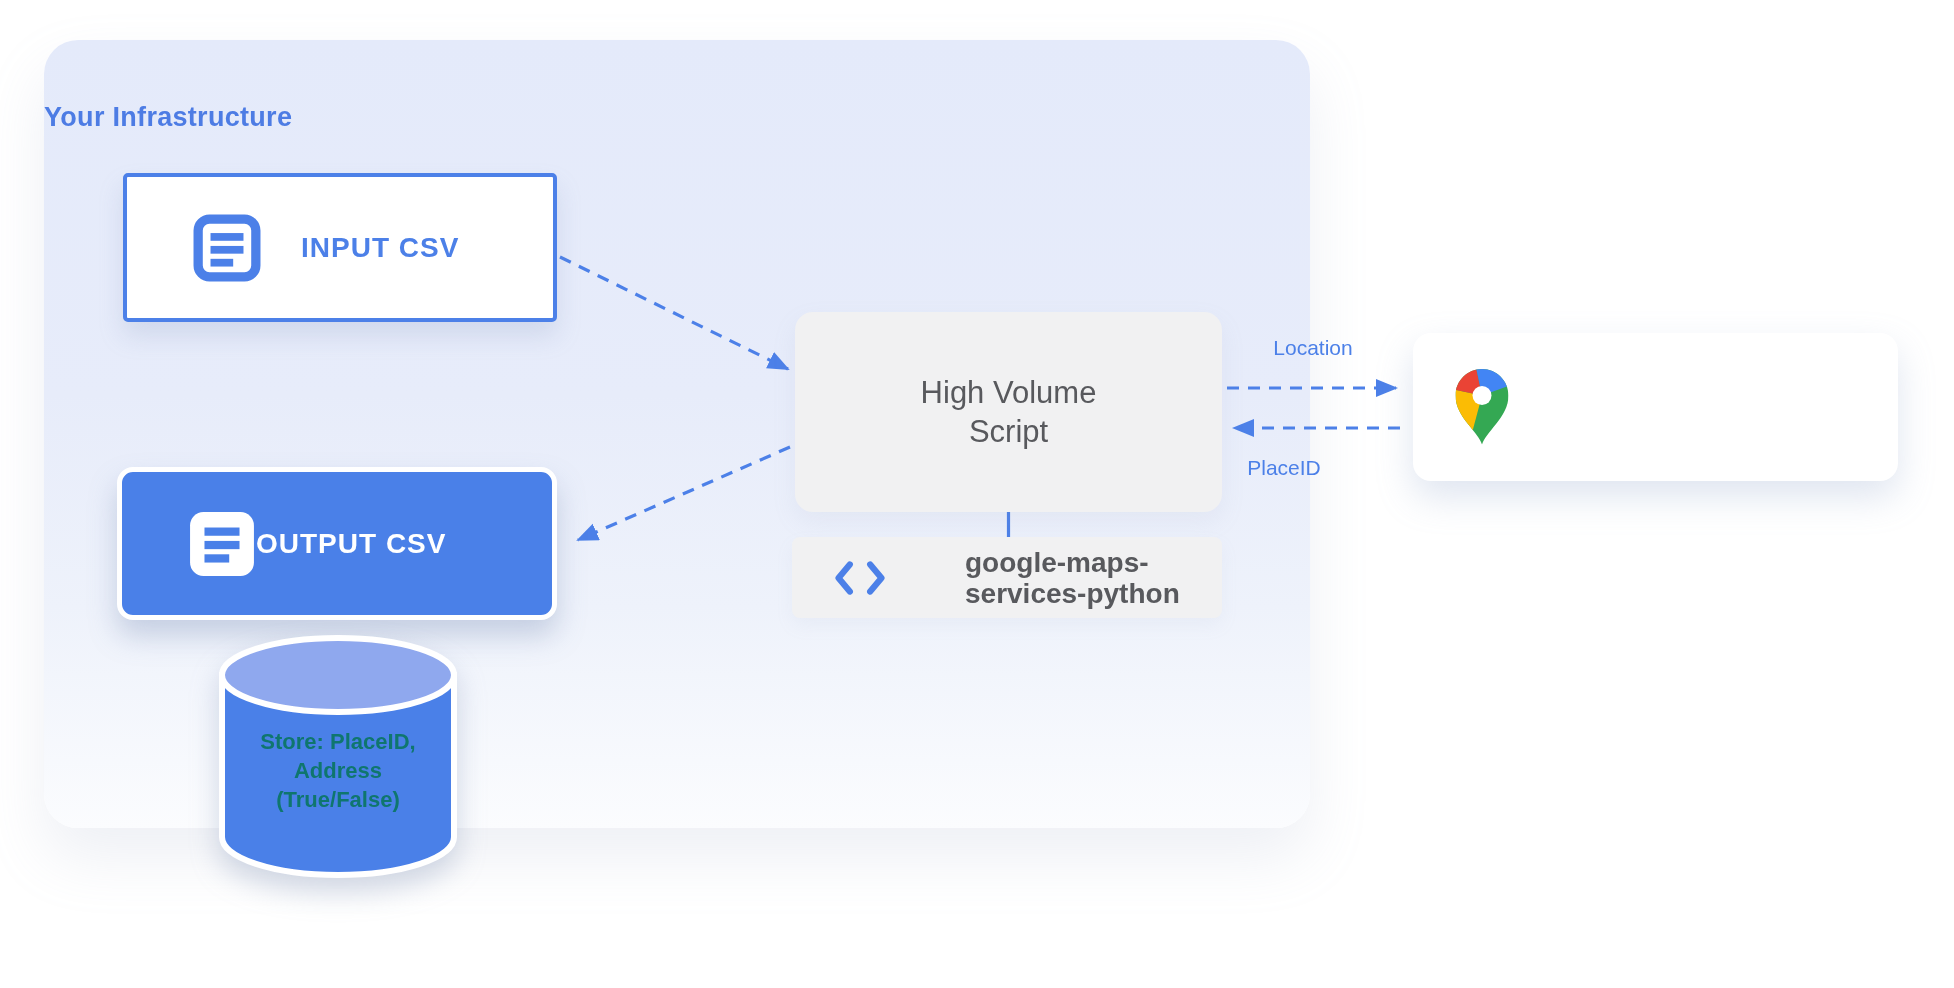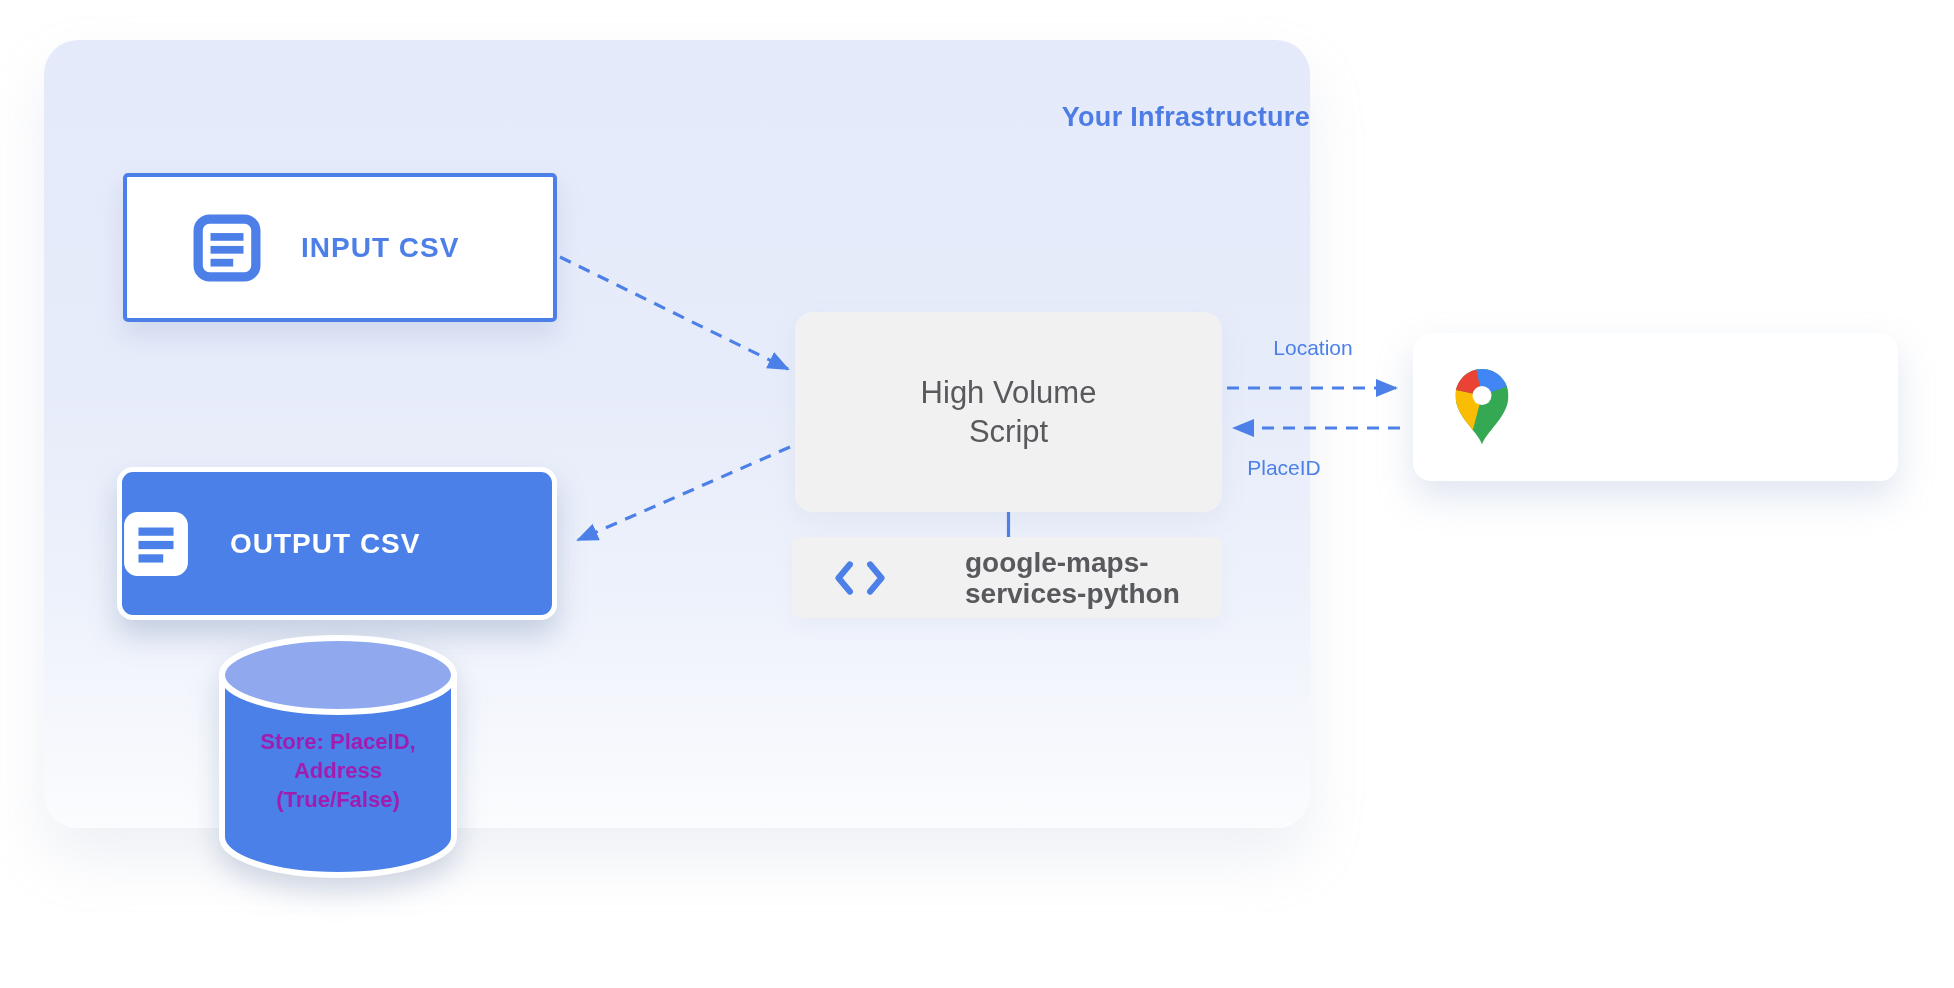--- a/index.html
+++ b/index.html
@@ -31,7 +31,7 @@
   }
   .infra-title{
     position:absolute;left:0;top:62px;width:100%;
-    text-align:right;font-size:27px;font-weight:700;color:var(--label-blue);
+    text-align:left;font-size:27px;font-weight:700;color:var(--label-blue);
     letter-spacing:0.3px;
   }
 

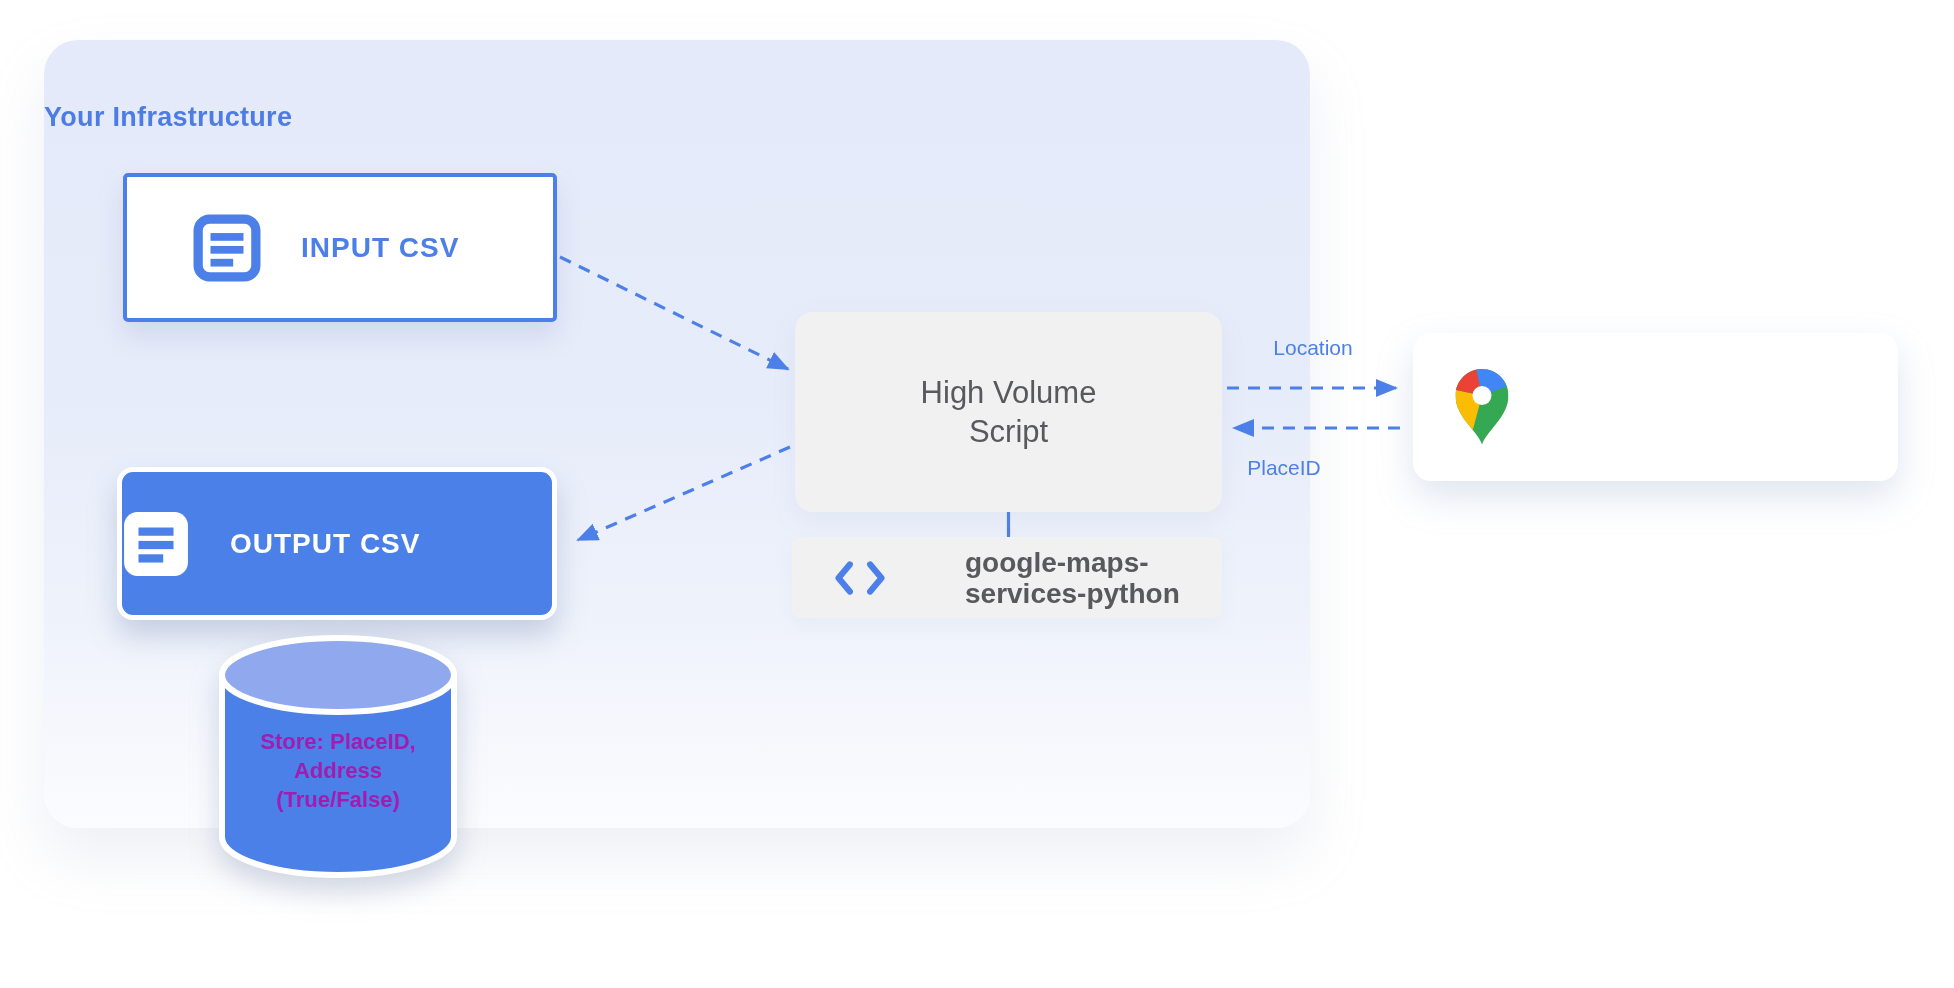--- a/index.html
+++ b/index.html
@@ -47,7 +47,7 @@
     left:117px;top:467px;width:440px;height:153px;
     background:var(--node-blue-fill);border:5px solid #ffffff;border-radius:16px;
     box-shadow:0 16px 28px rgba(120,140,180,0.35);
-    gap:40px;
+    padding-left:66px;
   }
   .io-label{font-size:28px;font-weight:700;letter-spacing:1px;}
   .input-box .io-label{color:var(--accent-blue);}

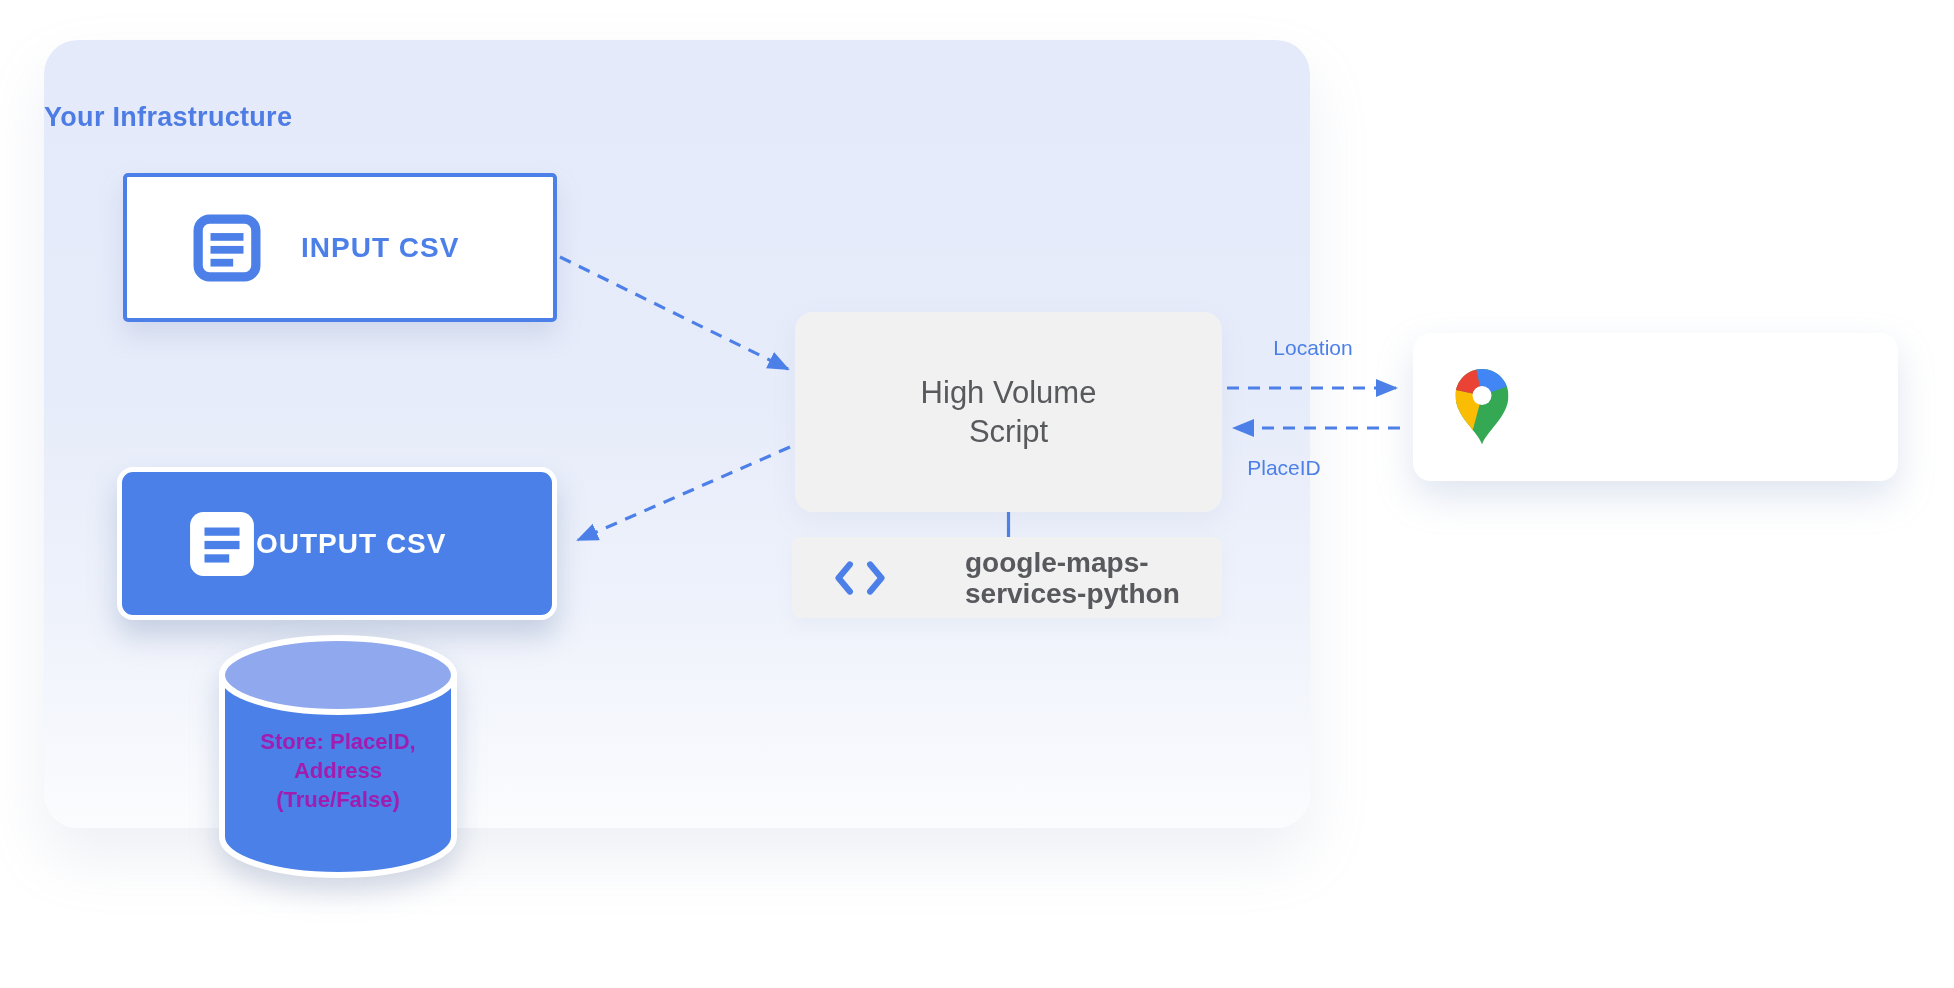--- a/index.html
+++ b/index.html
@@ -82,7 +82,7 @@
   .cylinder-wrap svg{filter:drop-shadow(0 14px 14px rgba(110,130,170,0.30));}
   .cyl-text{
     position:absolute;left:0;top:96px;width:100%;
-    text-align:center;color:#a21caf;font-size:22px;font-weight:700;line-height:29px;
+    text-align:center;color:#0f766e;font-size:22px;font-weight:700;line-height:29px;
   }
 
   

